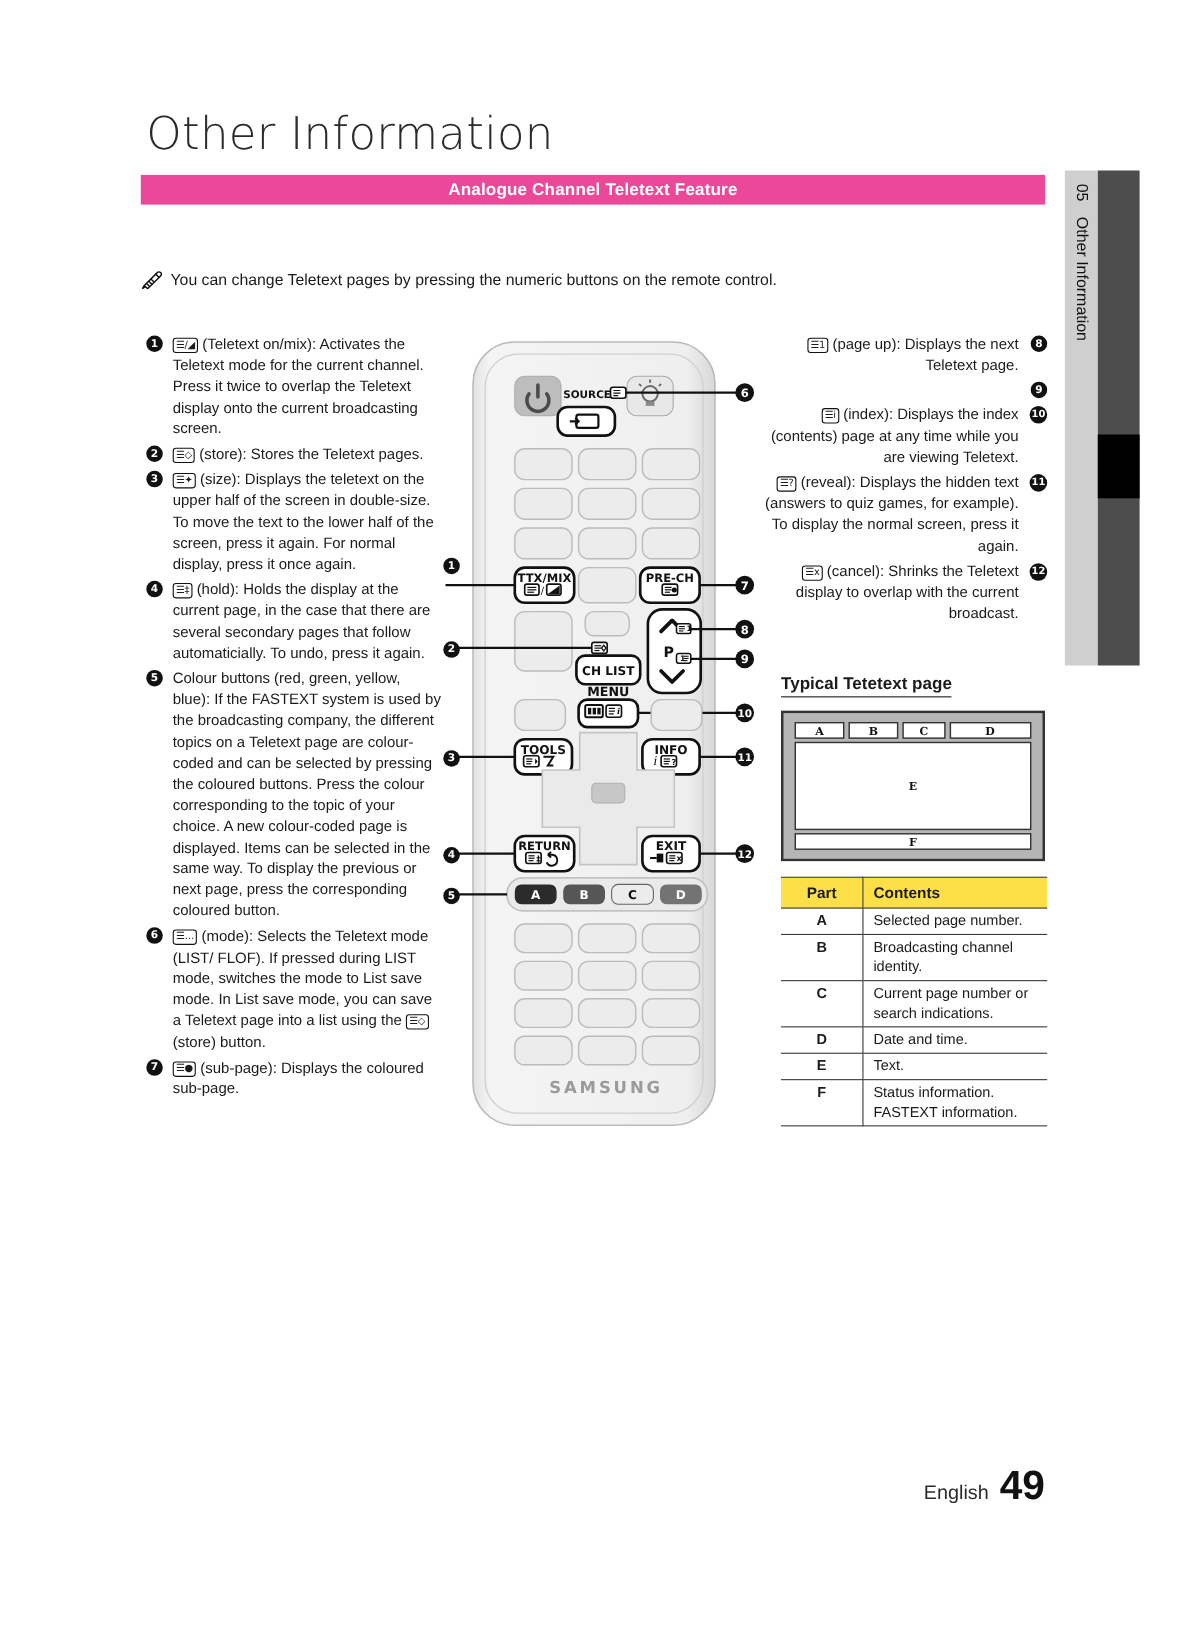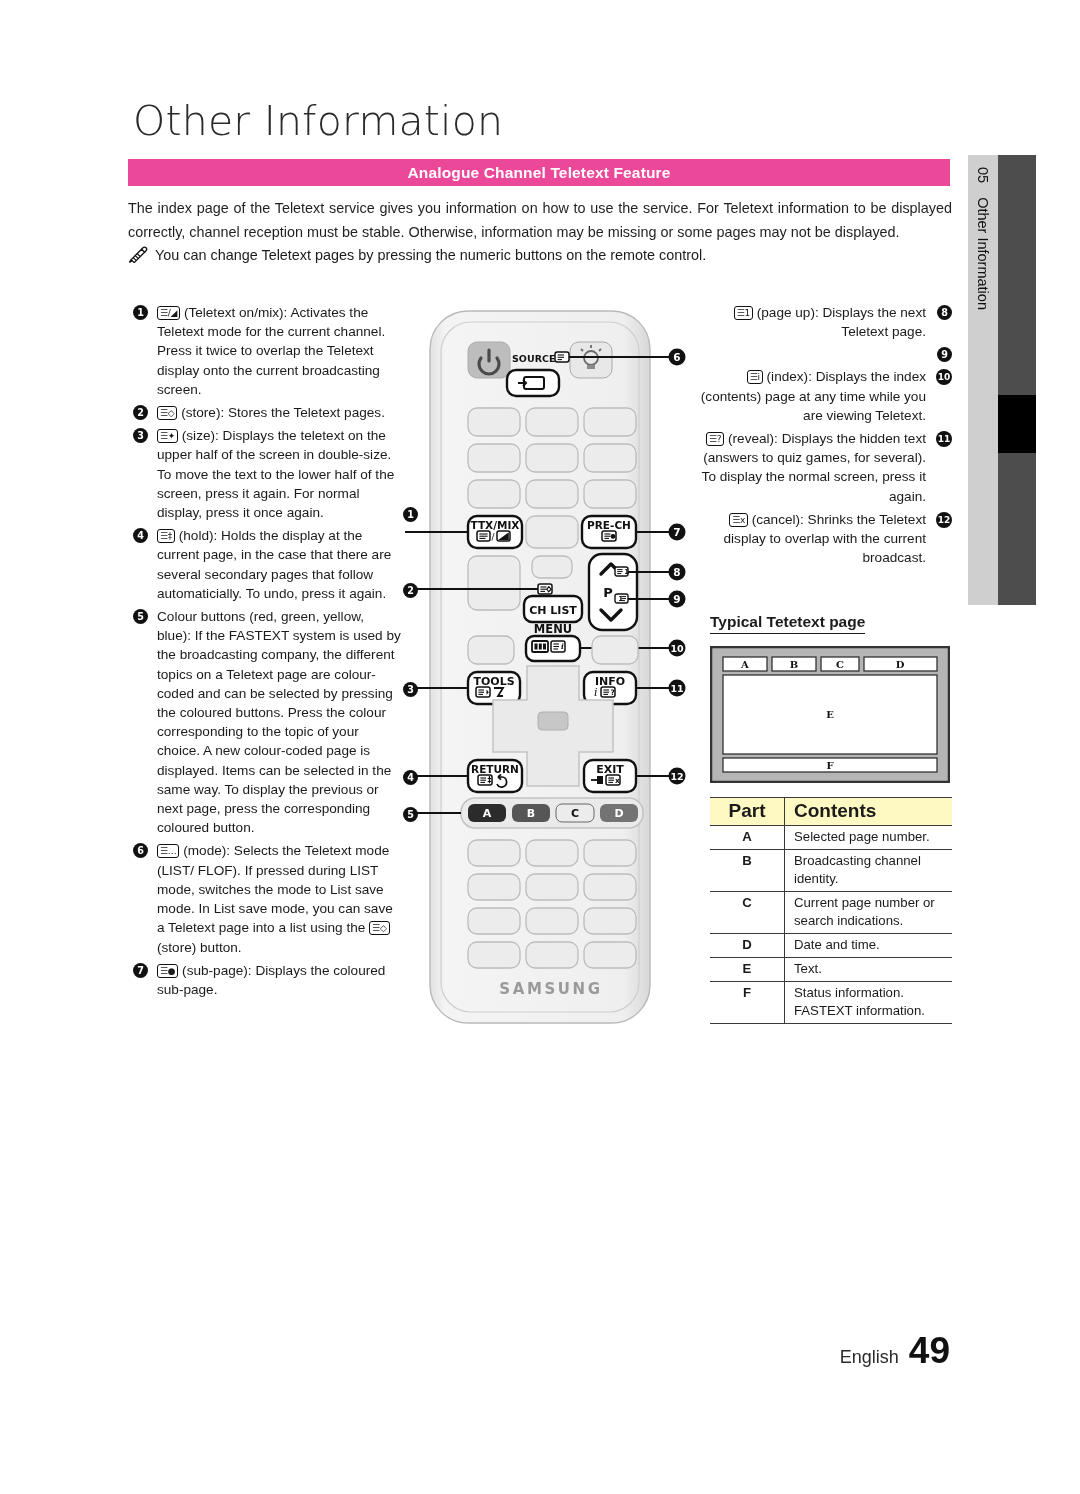--- a/index.html
+++ b/index.html
@@ -94,7 +94,6 @@
     <span>Analogue Channel Teletext Feature</span>
   </div>
 
-  <div class="intro">The index page of the Teletext service gives you information on how to use the service. For Teletext information to be displayed correctly, channel reception must be stable. Otherwise, information may be missing or some pages may not be displayed.</div>
 
   <div class="note-row">
     <span class="pencil">

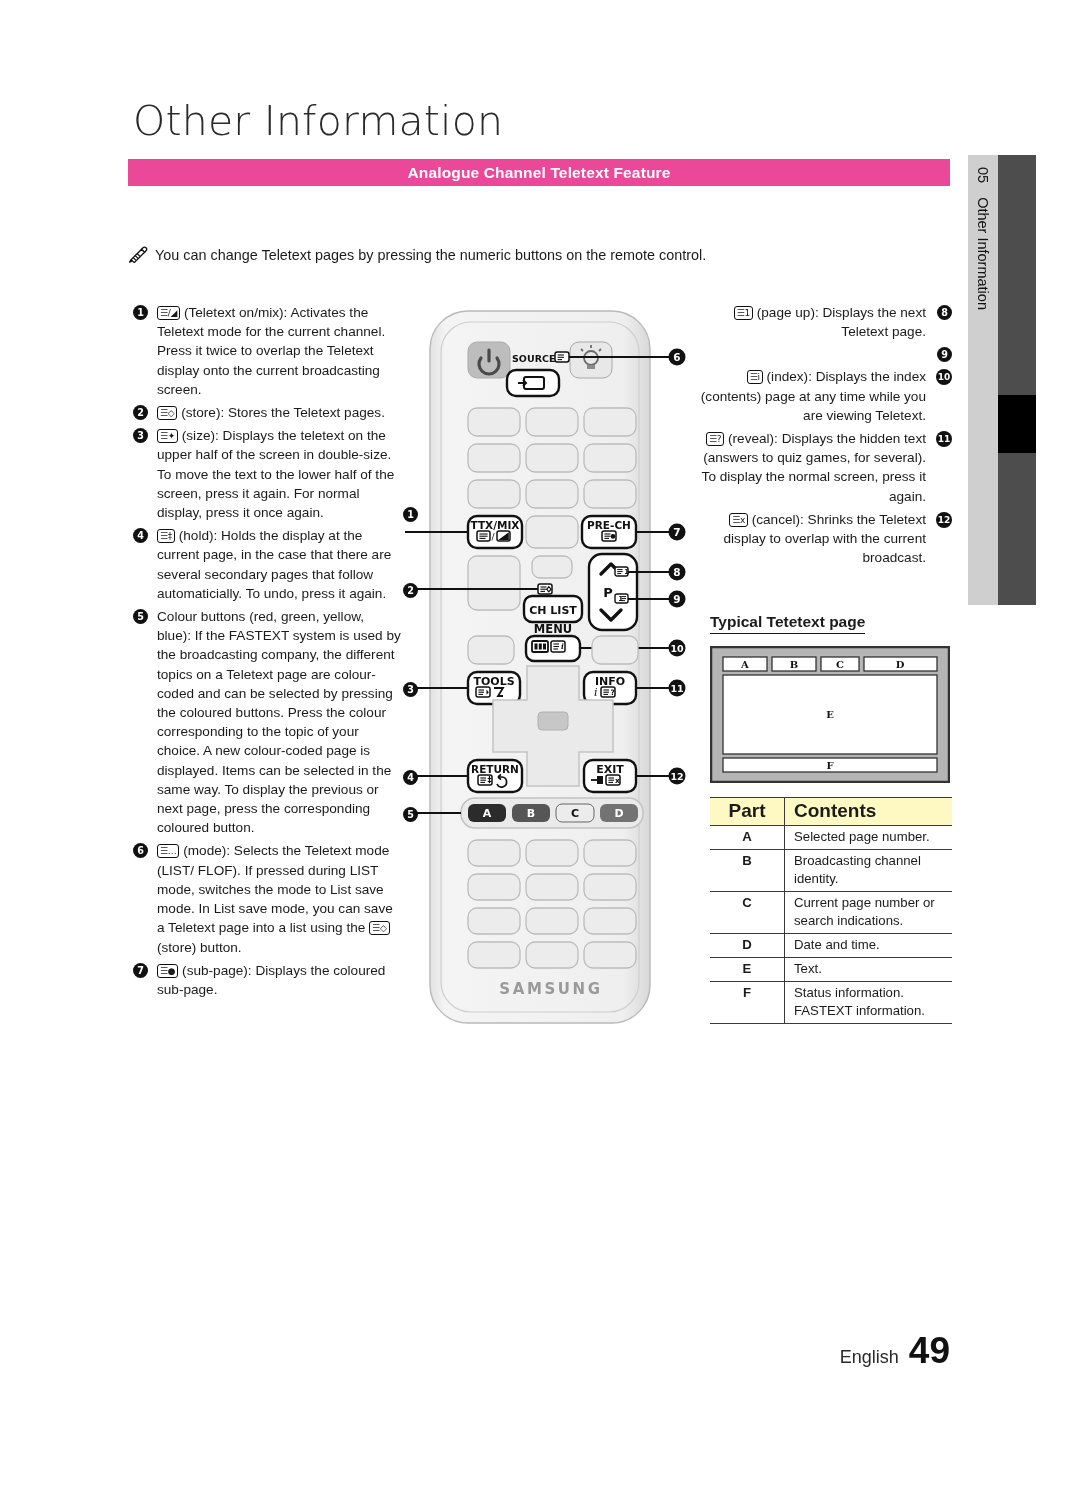--- a/index.html
+++ b/index.html
@@ -195,7 +195,7 @@
       <span class="bullet"><span class="num wide">11</span></span>
       <span class="body">
         <span class="tk">☰?</span>
-        <span>(reveal): Displays the hidden text (answers to quiz games, for several). To display the normal screen, press it again.</span>
+        <span>(reveal): Displays the hidden text (answers to quiz games, for example). To display the normal screen, press it again.</span>
       </span>
     </div>
 

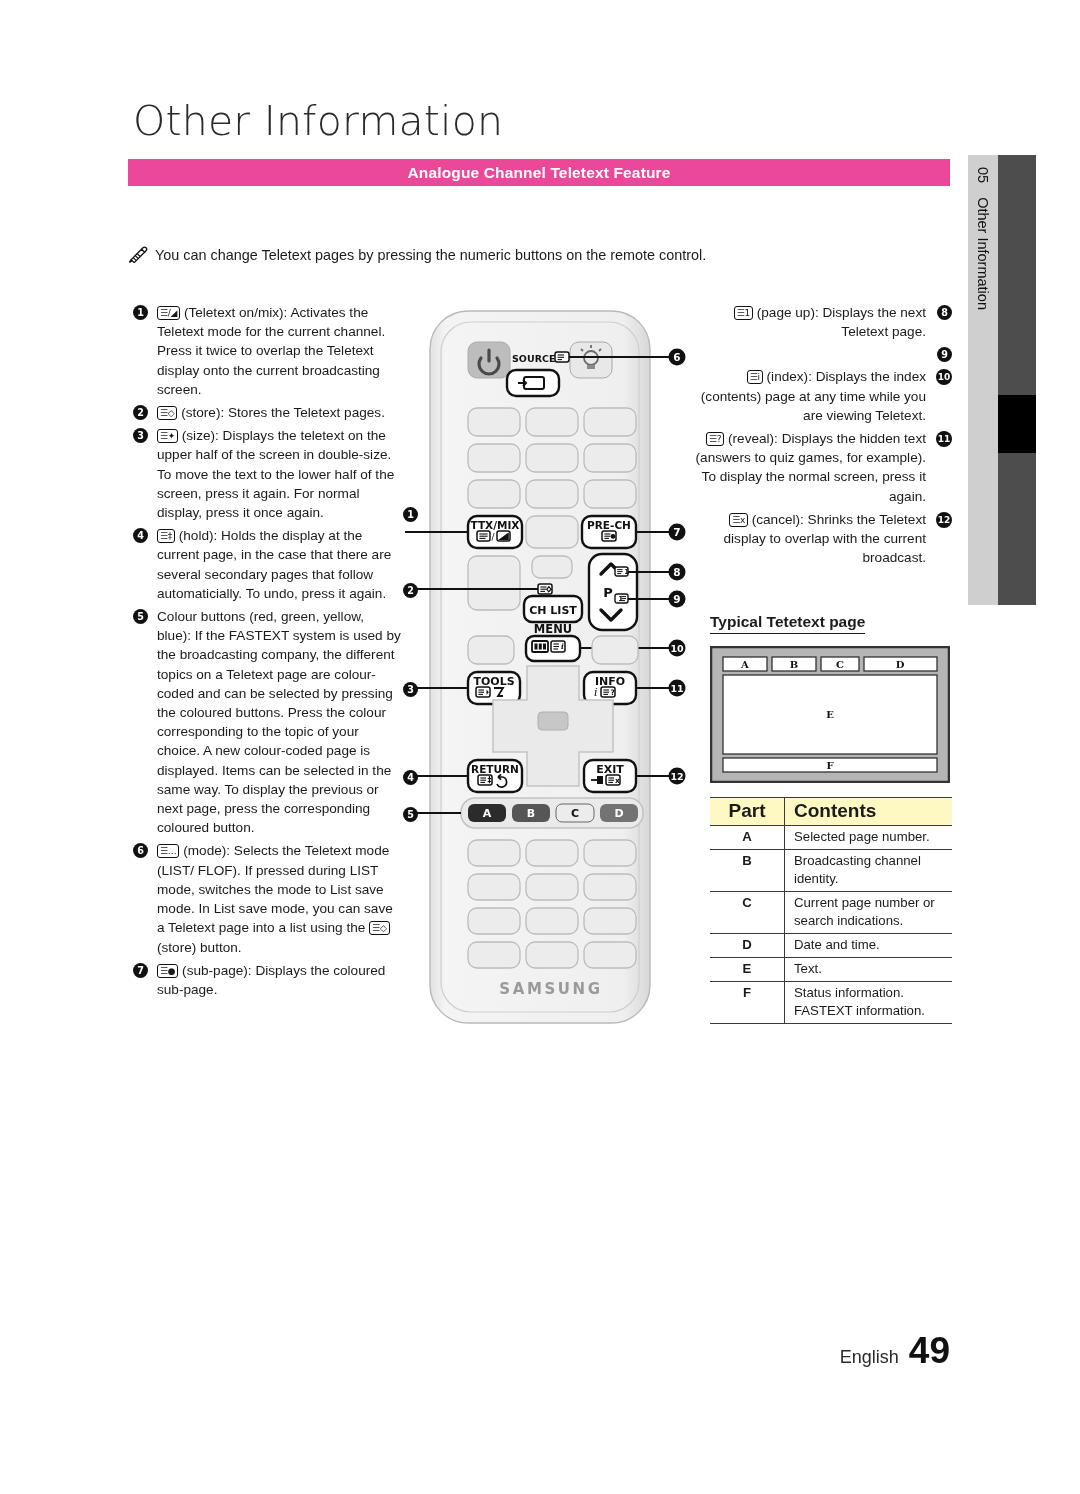--- a/index.html
+++ b/index.html
@@ -59,7 +59,7 @@
        font-size:13.2px;}
   .tbl th,.tbl td{border-top:1.4px solid #3a3a3a;border-bottom:1.4px solid #3a3a3a;
        padding:2px 0 3px 0;vertical-align:top;line-height:18px;}
-  .tbl th{background:#fef9c3;font-weight:bold;font-size:19px;padding:4px 0 5px 0;}
+  .tbl th{background:#fde047;font-weight:bold;font-size:14px;padding:4px 0 5px 0;}
   .tbl .c-part{width:74px;text-align:center;font-weight:bold;
        border-right:1.4px solid #3a3a3a;}
   .tbl th.c-part{border-right:1.4px solid #3a3a3a;}

